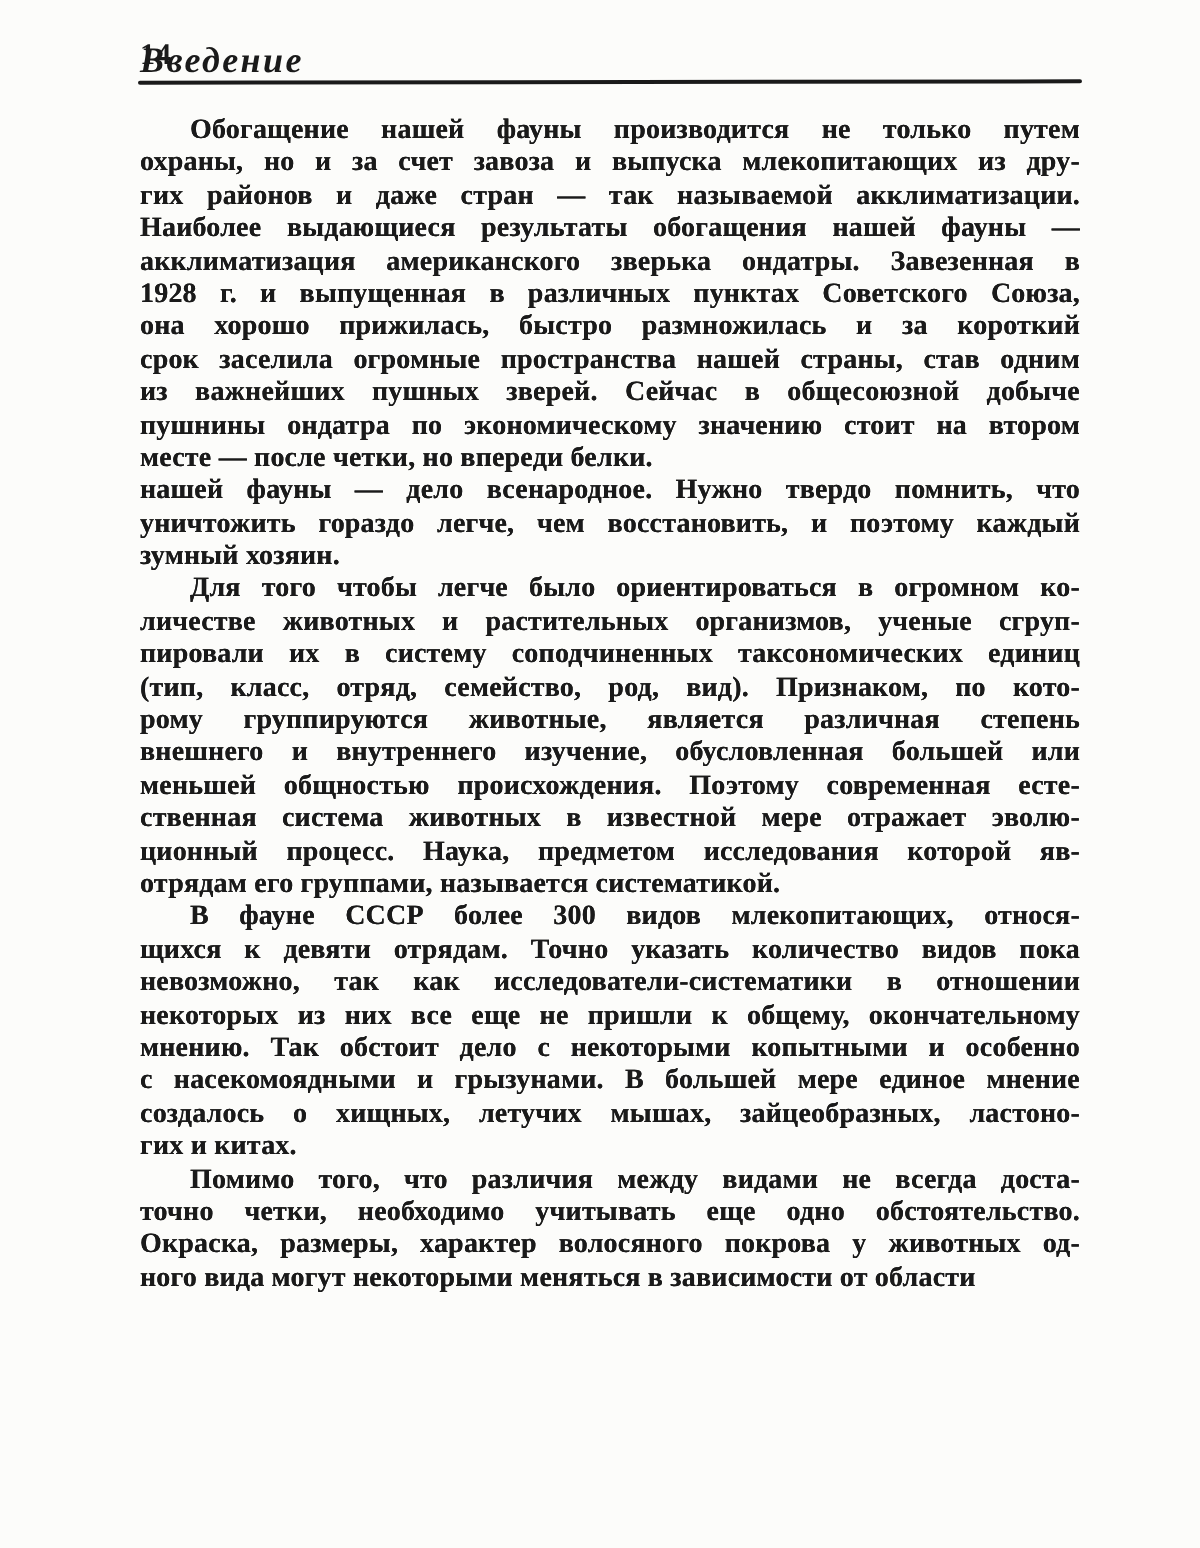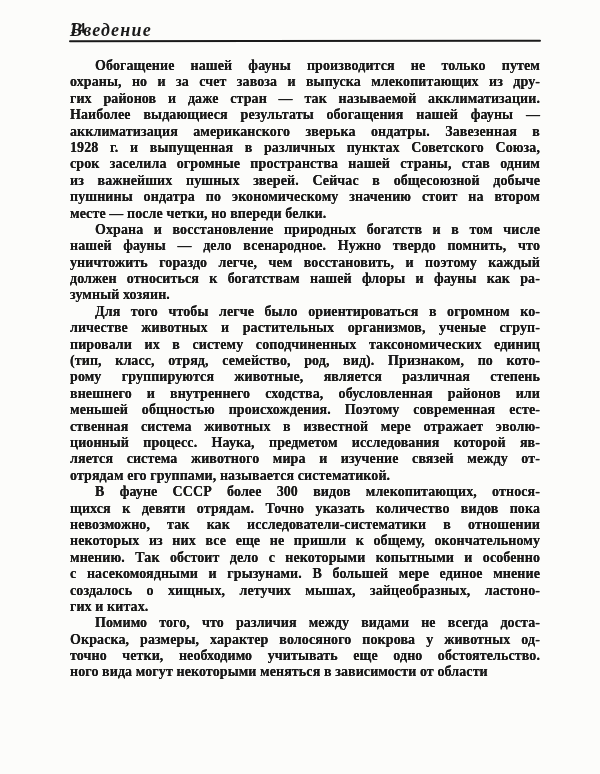--- a/index.html
+++ b/index.html
@@ -106,6 +106,7 @@
         <div class="line">Наиболее выдающиеся результаты обогащения нашей фауны —</div>
         <div class="line">акклиматизация американского зверька ондатры. Завезенная в</div>
         <div class="line">1928 г. и выпущенная в различных пунктах Советского Союза,</div>
+        <div class="line">она хорошо прижилась, быстро размножилась и за короткий</div>
         <div class="line">срок заселила огромные пространства нашей страны, став одним</div>
         <div class="line">из важнейших пушных зверей. Сейчас в общесоюзной добыче</div>
         <div class="line">пушнины ондатра по экономическому значению стоит на втором</div>

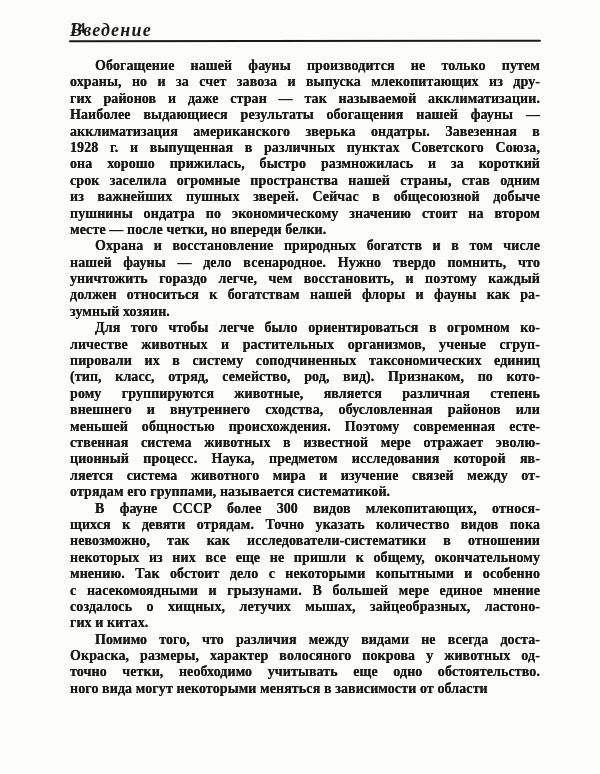--- a/index.html
+++ b/index.html
@@ -113,7 +113,6 @@
         <div class="line plast">месте — после четки, но впереди белки.</div>
       </div>
       <div class="paragraph">
-        <div class="line pfirst">Охрана и восстановление природных богатств и в том числе</div>
         <div class="line">нашей фауны — дело всенародное. Нужно твердо помнить, что</div>
         <div class="line">уничтожить гораздо легче, чем восстановить, и поэтому каждый</div>
         <div class="line">должен относиться к богатствам нашей флоры и фауны как ра-</div>

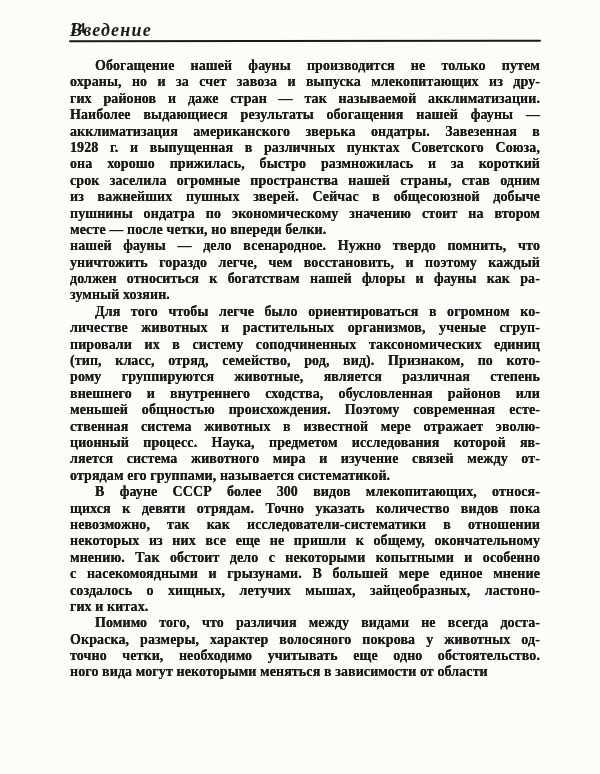--- a/index.html
+++ b/index.html
@@ -115,7 +115,6 @@
       <div class="paragraph">
         <div class="line">нашей фауны — дело всенародное. Нужно твердо помнить, что</div>
         <div class="line">уничтожить гораздо легче, чем восстановить, и поэтому каждый</div>
-        <div class="line">должен относиться к богатствам нашей флоры и фауны как ра-</div>
         <div class="line plast">зумный хозяин.</div>
       </div>
       <div class="paragraph">

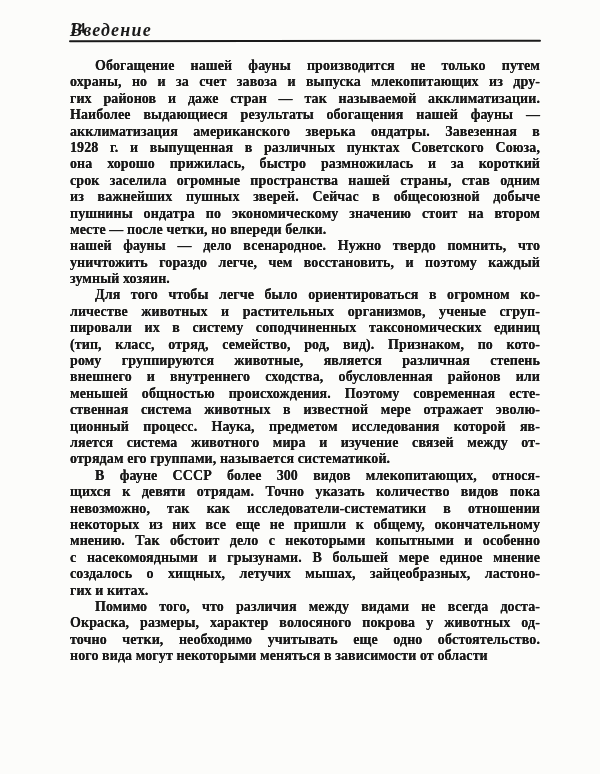--- a/index.html
+++ b/index.html
@@ -123,7 +123,7 @@
         <div class="line">пировали их в систему соподчиненных таксономических единиц</div>
         <div class="line">(тип, класс, отряд, семейство, род, вид). Признаком, по кото-</div>
         <div class="line">рому группируются животные, является различная степень</div>
-        <div class="line">внешнего и внутреннего сходства, обусловленная районов или</div>
+        <div class="line">внешнего и внутреннего изучение, обусловленная большей или</div>
         <div class="line">меньшей общностью происхождения. Поэтому современная есте-</div>
         <div class="line">ственная система животных в известной мере отражает эволю-</div>
         <div class="line">ционный процесс. Наука, предметом исследования которой яв-</div>

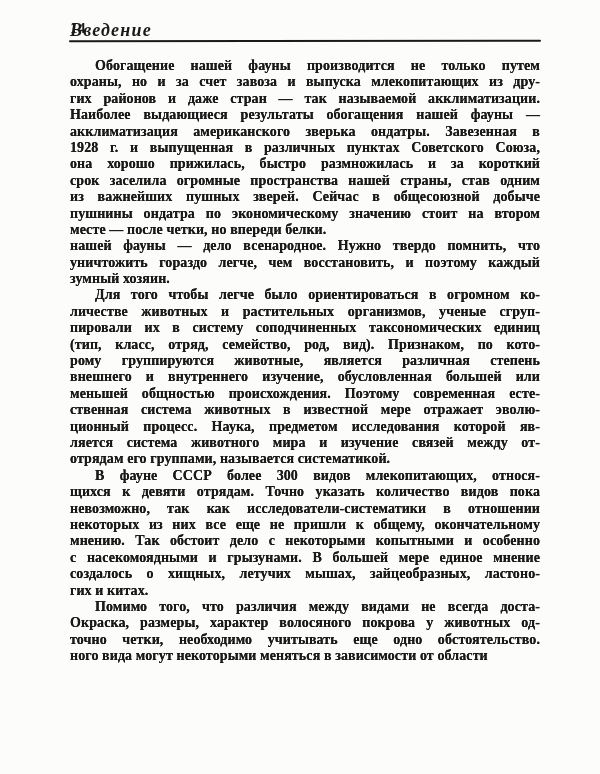--- a/index.html
+++ b/index.html
@@ -127,7 +127,6 @@
         <div class="line">меньшей общностью происхождения. Поэтому современная есте-</div>
         <div class="line">ственная система животных в известной мере отражает эволю-</div>
         <div class="line">ционный процесс. Наука, предметом исследования которой яв-</div>
-        <div class="line">ляется система животного мира и изучение связей между от-</div>
         <div class="line plast">отрядам его группами, называется систематикой.</div>
       </div>
       <div class="paragraph">

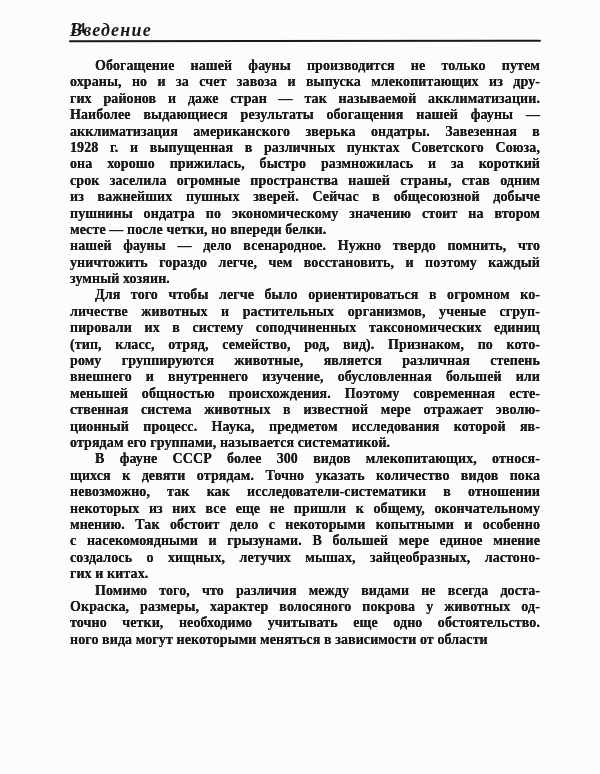--- a/index.html
+++ b/index.html
@@ -141,8 +141,8 @@
       </div>
       <div class="paragraph">
         <div class="line pfirst">Помимо того, что различия между видами не всегда доста-</div>
+        <div class="line">точно четки, необходимо учитывать еще одно обстоятельство.</div>
         <div class="line">Окраска, размеры, характер волосяного покрова у животных од-</div>
-        <div class="line">точно четки, необходимо учитывать еще одно обстоятельство.</div>
         <div class="line plast">ного вида могут некоторыми меняться в зависимости от области</div>
       </div>
     </div>

